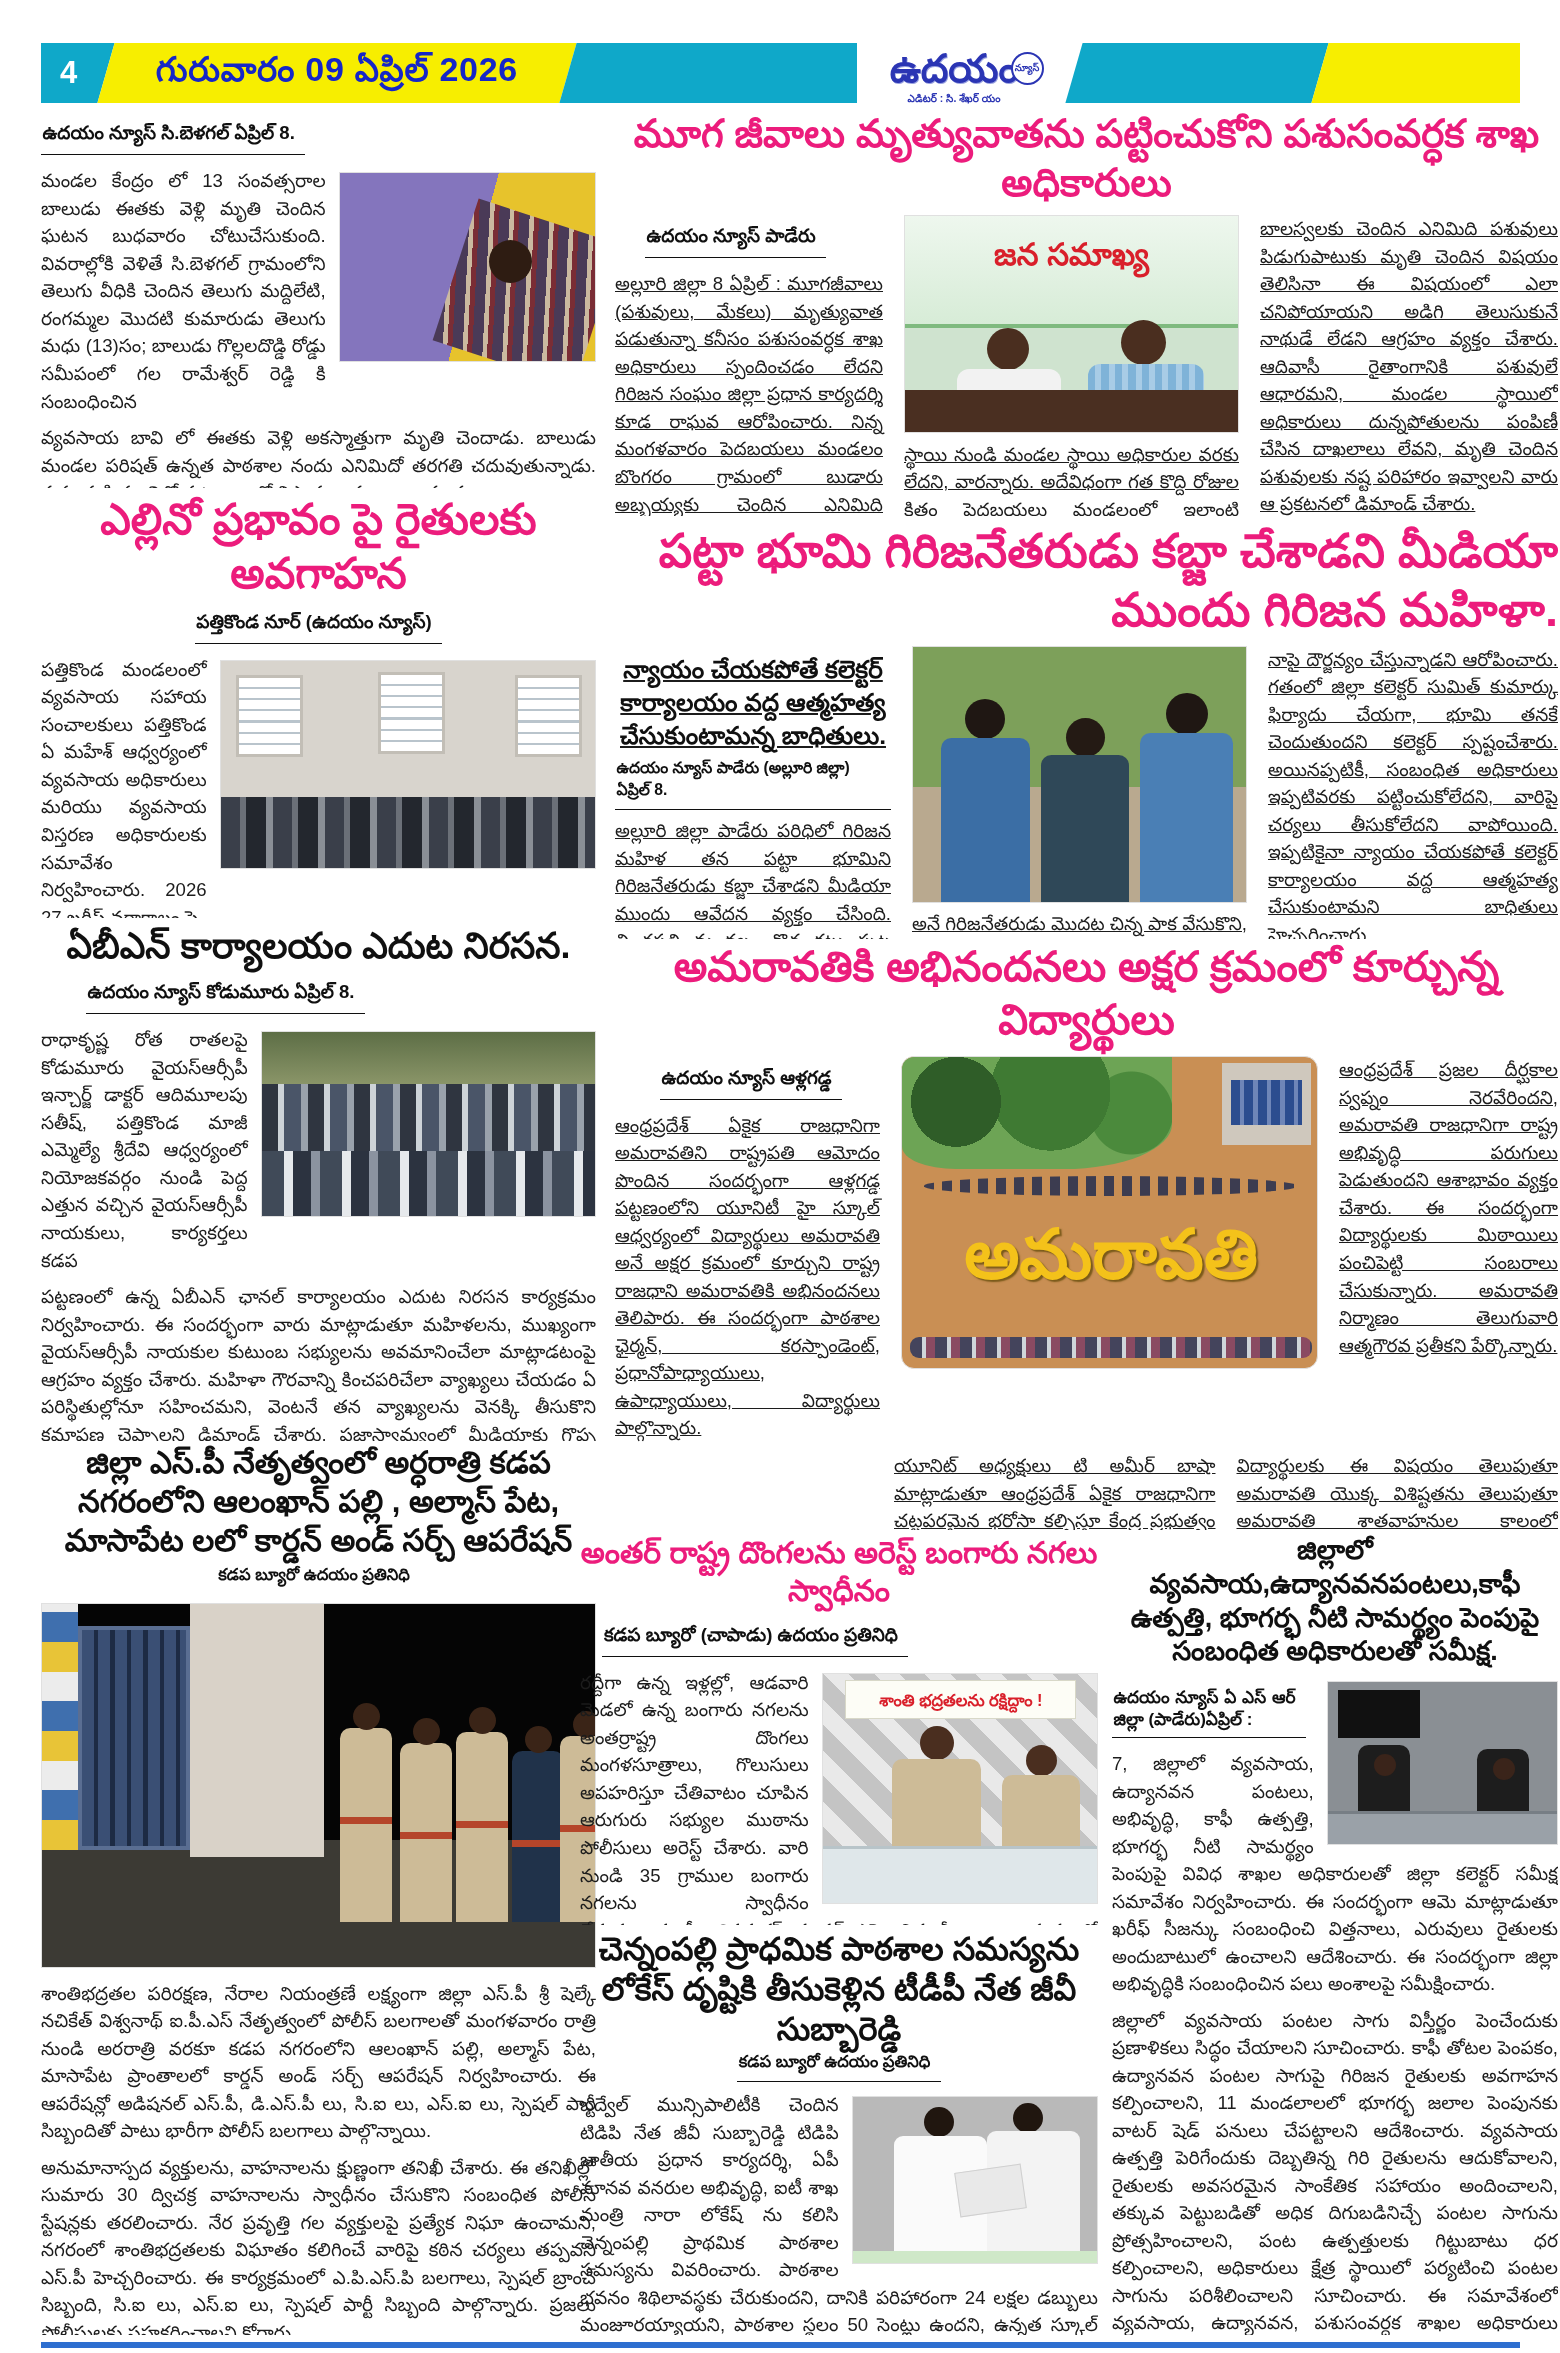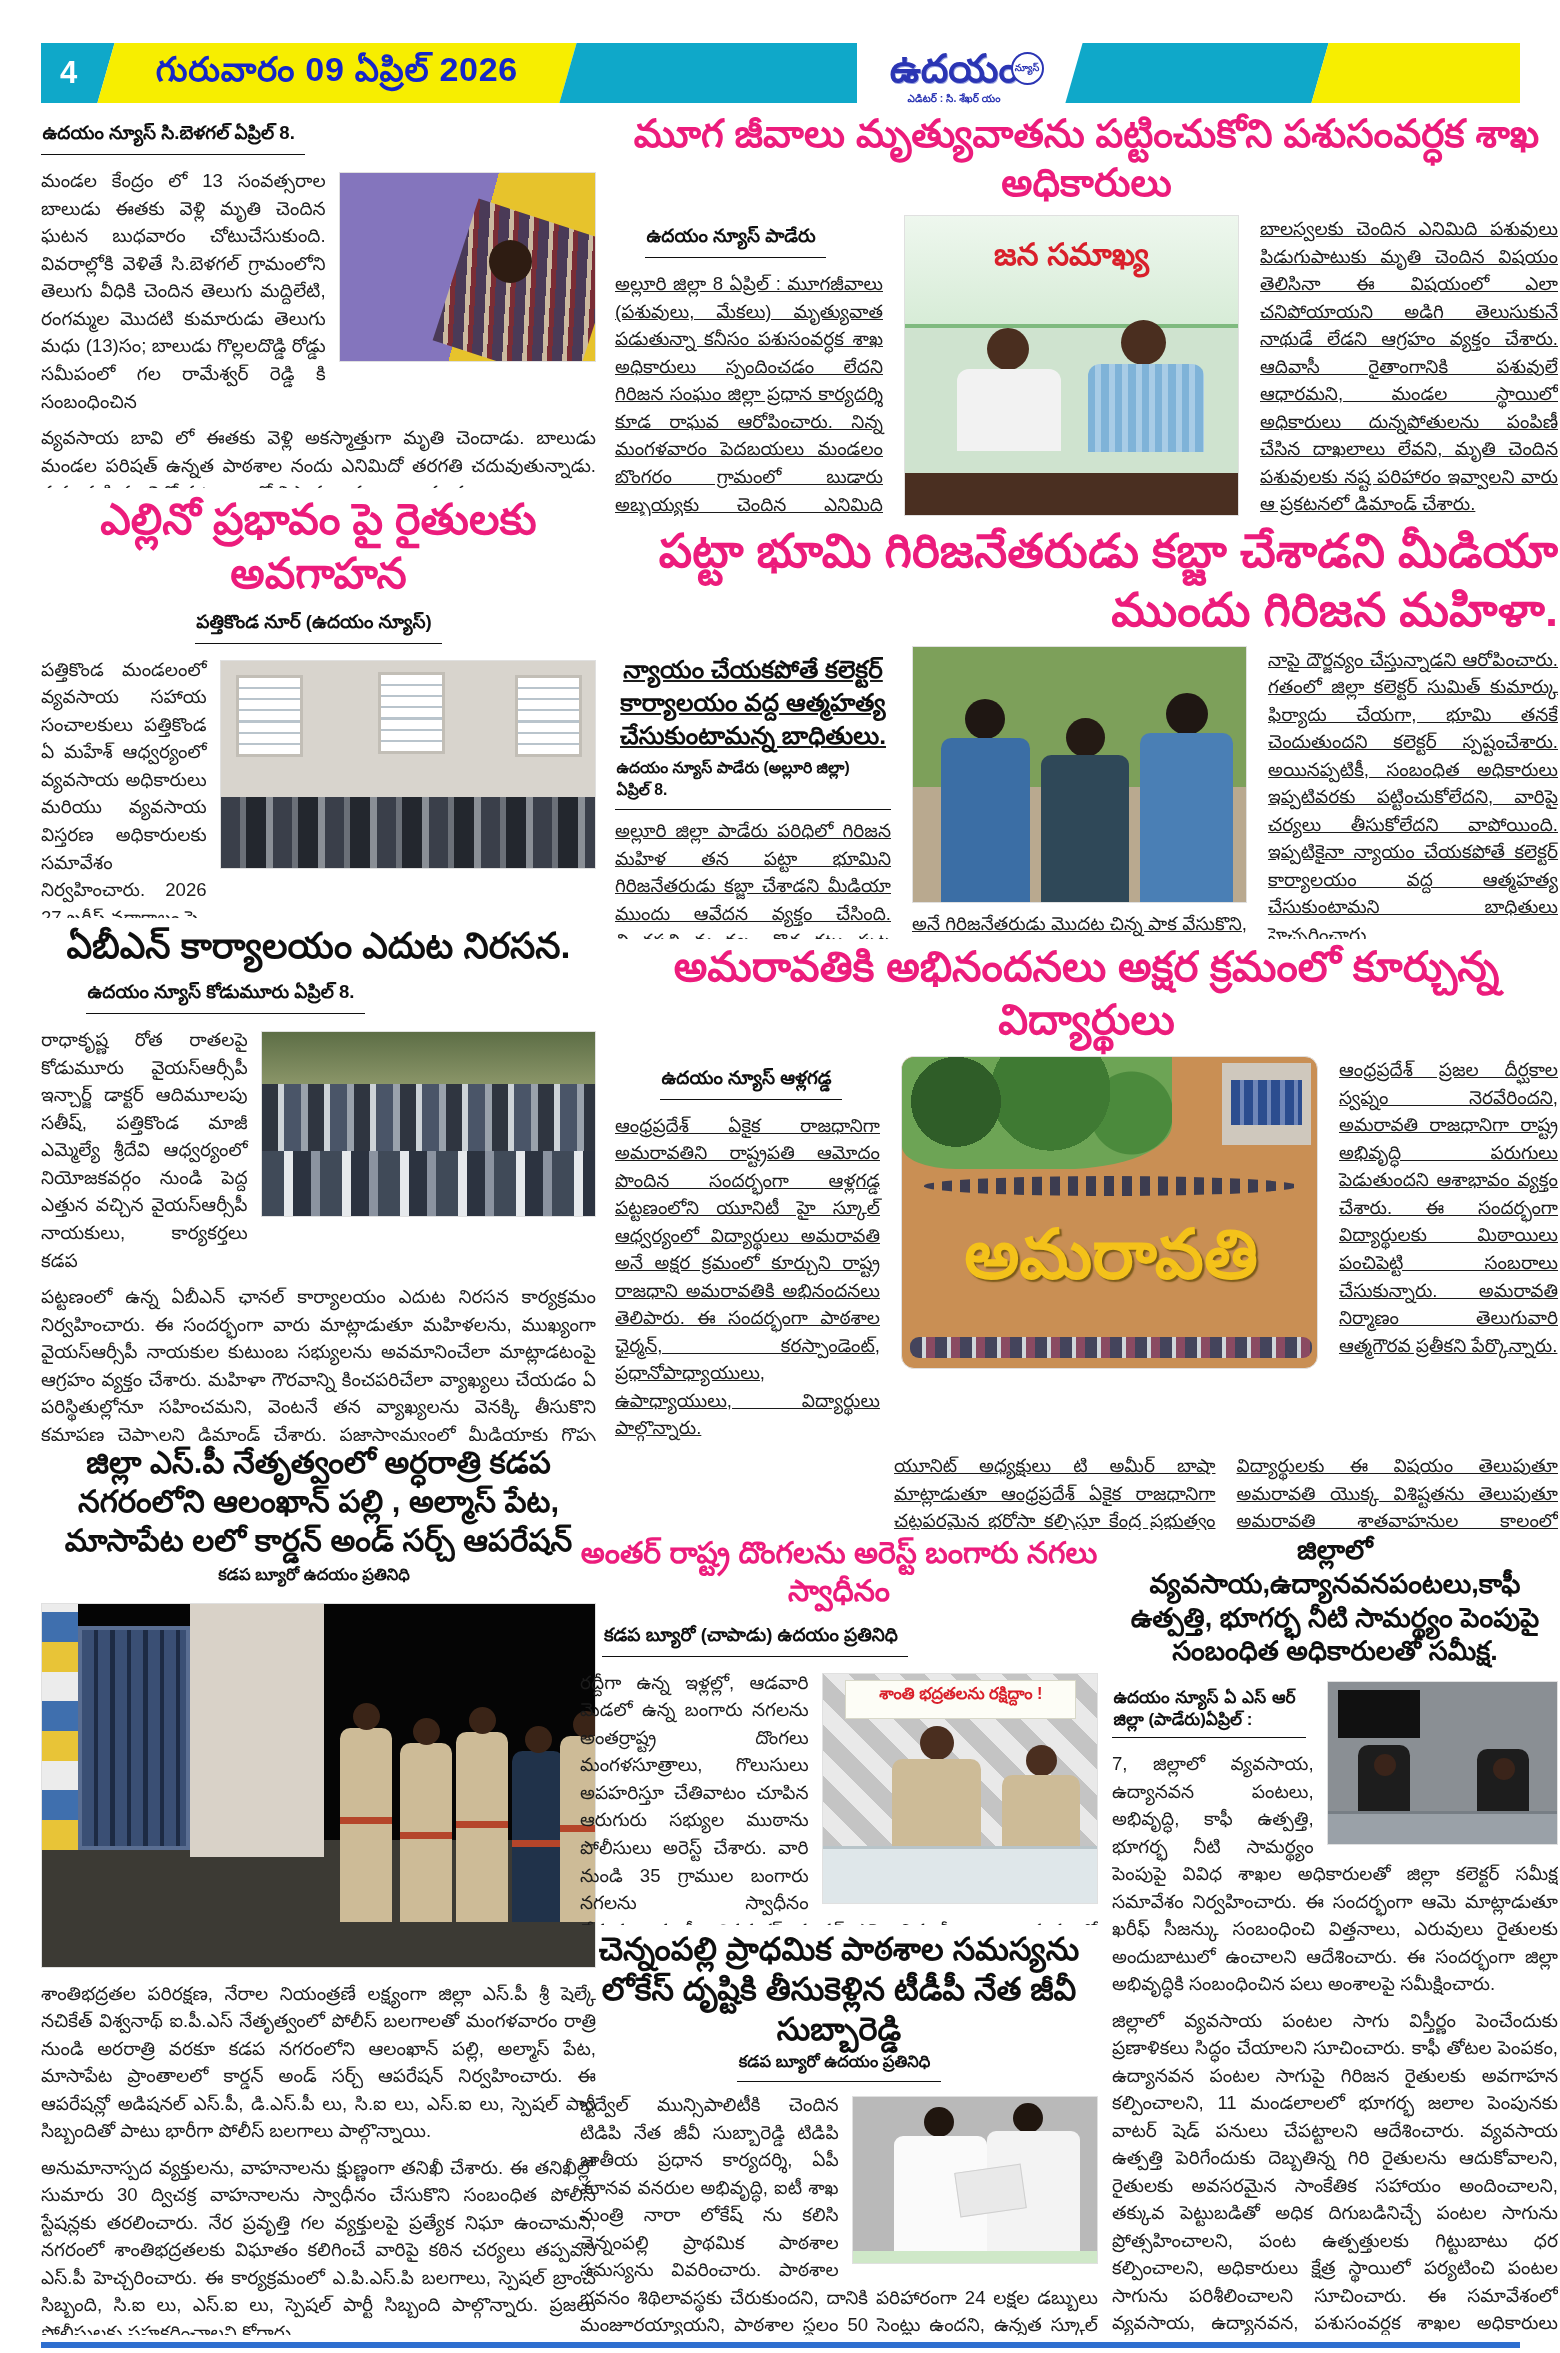--- a/index.html
+++ b/index.html
@@ -146,7 +146,7 @@
         <div class="body">అల్లూరి జిల్లా 8 ఏప్రిల్ : మూగజీవాలు (పశువులు, మేకలు) మృత్యువాత పడుతున్నా కనీసం పశుసంవర్ధక శాఖ అధికారులు స్పందించడం లేదని గిరిజన సంఘం జిల్లా ప్రధాన కార్యదర్శి కూడ రాఘవ ఆరోపించారు. నిన్న మంగళవారం పెదబయలు మండలం బొంగరం గ్రామంలో బుడారు అబ్బయ్యకు చెందిన ఎనిమిది పశువులు మేతకు వెళ్లి పిడుగుపాటుకు మృతి చెందాయని తెలిపారు. ఇలాంటి ఘటనలు జరుగుతున్నా అధికారులు క్షేత్ర స్థాయిలో పర్యటించడం లేదన్నారు.</div>
       </div>
       <div style="flex:0 0 335px;">
-        <div class="photo" style="width:335px;height:301px;background:#cfe3cf;">
+        <div class="photo" style="width:335px;height:218px;background:#cfe3cf;">
           <div class="abs" style="left:0;top:0;width:100%;height:112px;background:linear-gradient(180deg,#eef7ee,#d7ecd7);border-bottom:4.5px solid #7fba7f;">
             <div class="banner-red" style="font-size:31px;margin-top:21px;">జన సమాఖ్య</div>
           </div>

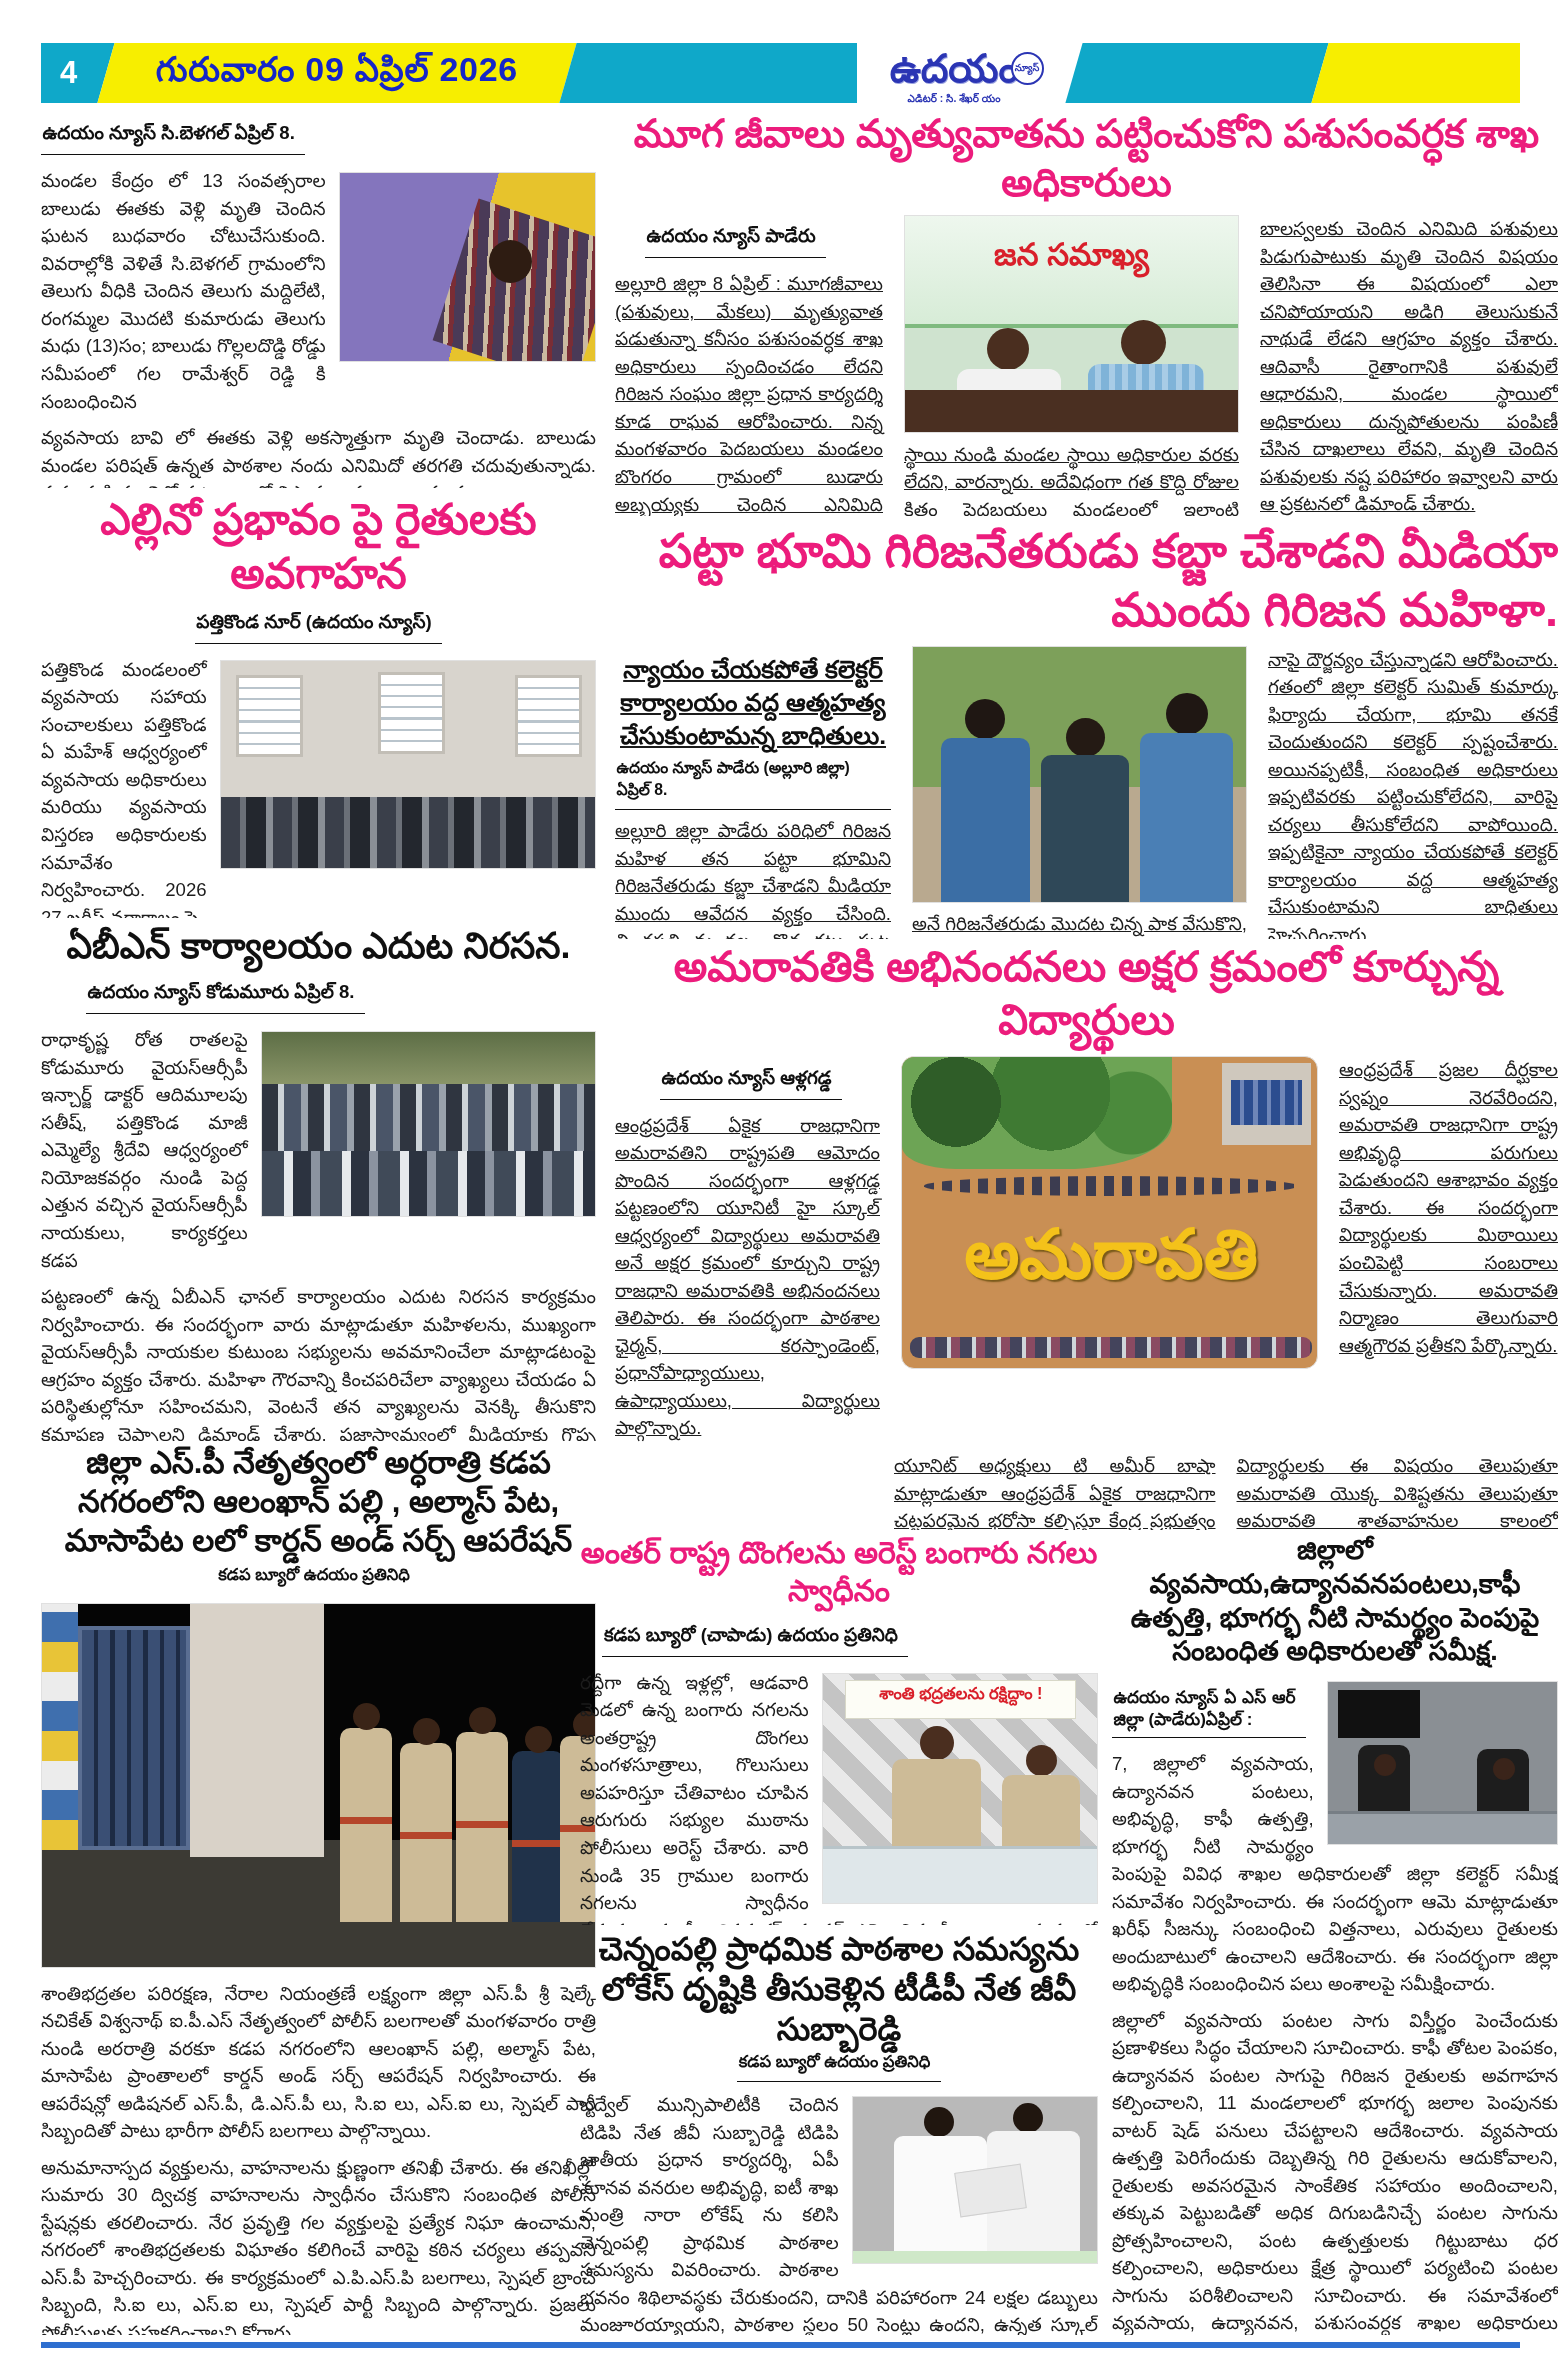--- a/index.html
+++ b/index.html
@@ -223,7 +223,7 @@
     <div class="byline" style="margin-left:22.4px;">కడప బ్యూరో (చాపాడు) ఉదయం ప్రతినిధి</div>
     <div class="body">
       <div class="photo ph-float-r" style="width:276px;height:231px;background:repeating-linear-gradient(45deg,#c4c4c4 0 18px,#e9e9e9 18px 36px);">
-        <div class="abs" style="left:22.4px;top:6px;width:231px;height:39px;background:#fdfdf6;border:1.5px solid #d8d8c8;display:flex;align-items:flex-start;justify-content:center;">
+        <div class="abs" style="left:22.4px;top:6px;width:231px;height:39px;background:#fdfdf6;border:1.5px solid #d8d8c8;display:flex;align-items:center;justify-content:center;">
           <span class="banner-red" style="font-size:16.4px;">శాంతి భద్రతలను రక్షిద్దాం !</span>
         </div>
         <div class="head abs" style="left:97px;top:52px;width:34px;height:34px;"></div>

